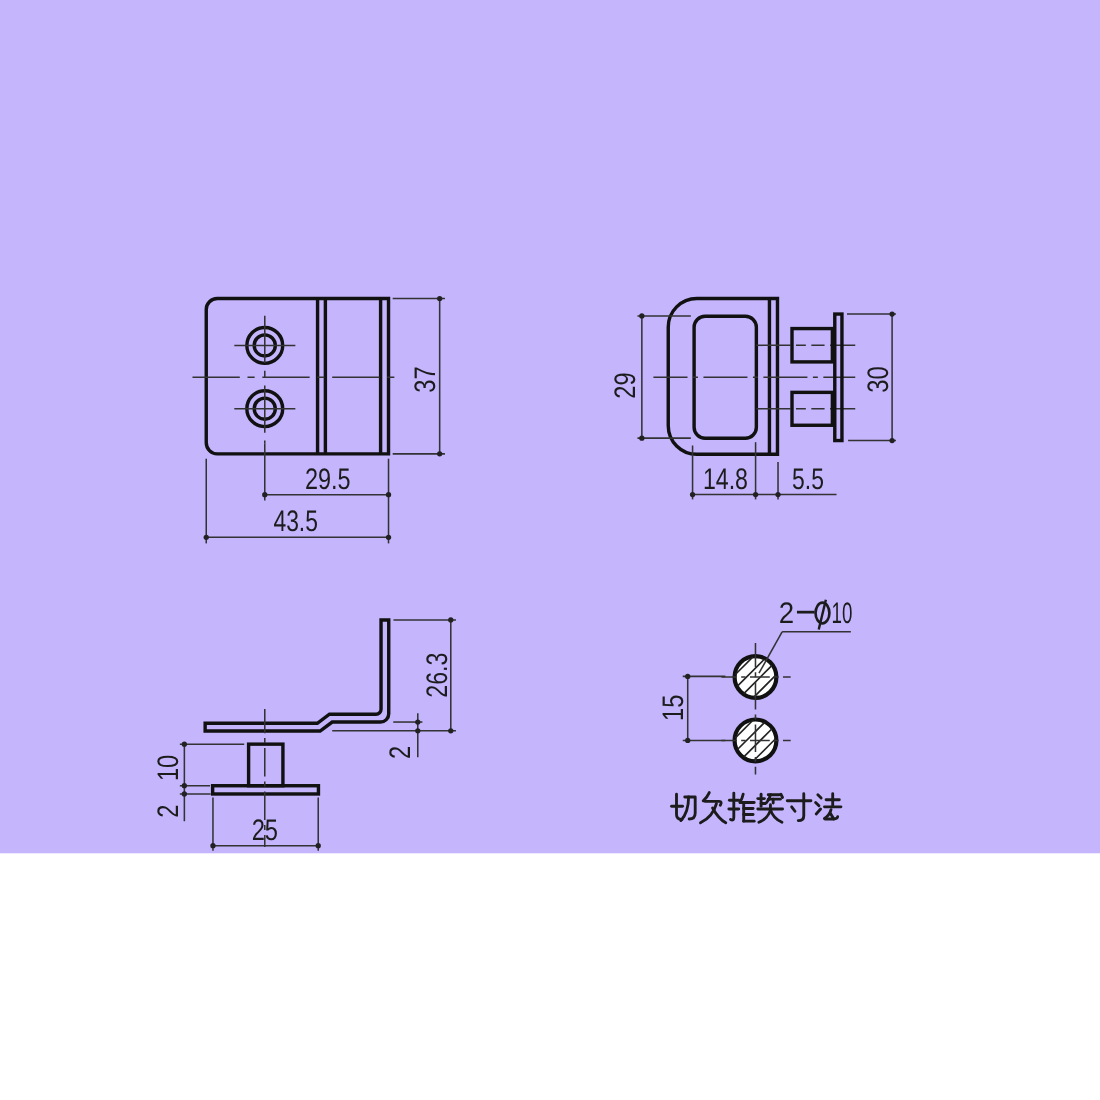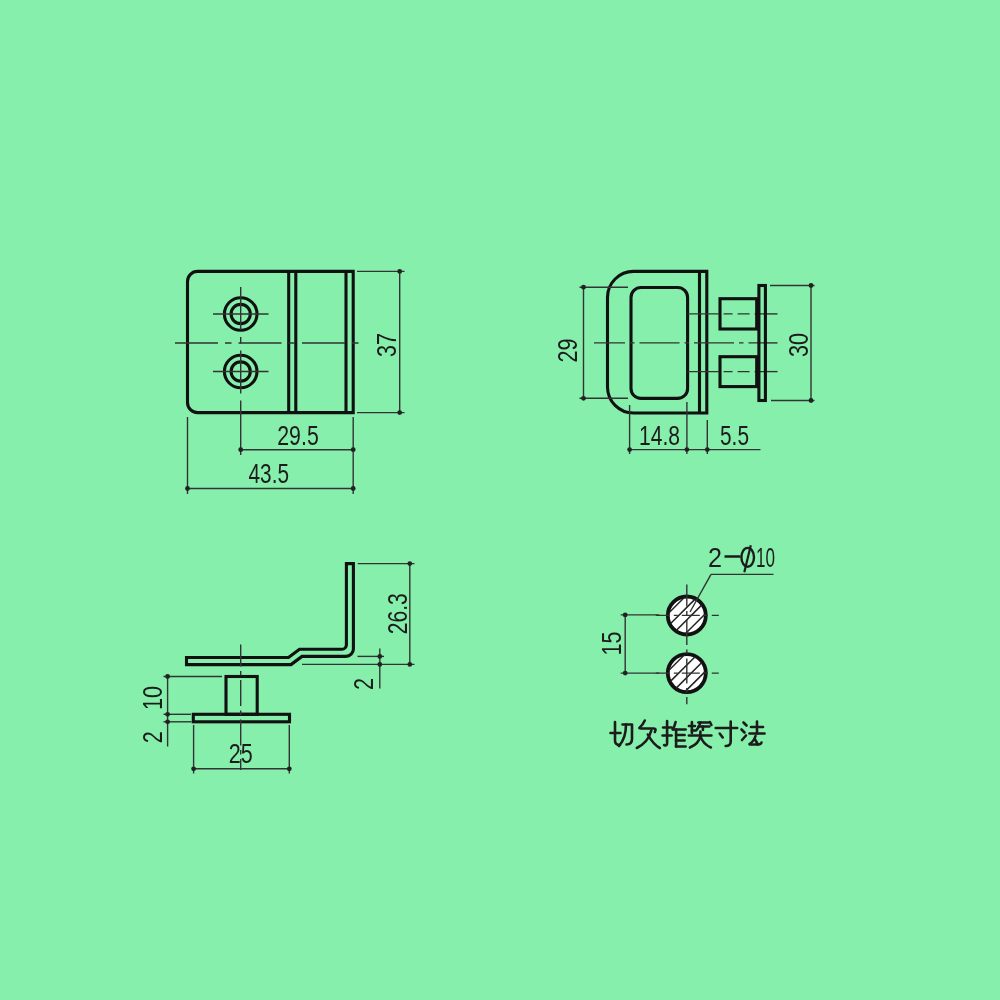--- a/index.html
+++ b/index.html
@@ -3,7 +3,7 @@
 <meta charset="utf-8">
 <style>
 html,body{margin:0;padding:0;background:#fff;}
-#page{width:1000px;height:1000px;position:relative;background:#86efac;font-family:"Liberation Sans",sans-serif;}
+#page{width:1000px;height:776px;position:relative;background:#c4b5fd;font-family:"Liberation Sans",sans-serif;}
 svg{display:block;}
 svg text{font-family:"Liberation Sans",sans-serif;fill:#1c1c1c;}
 .thick{stroke:#111;stroke-width:3.1;fill:none;}

